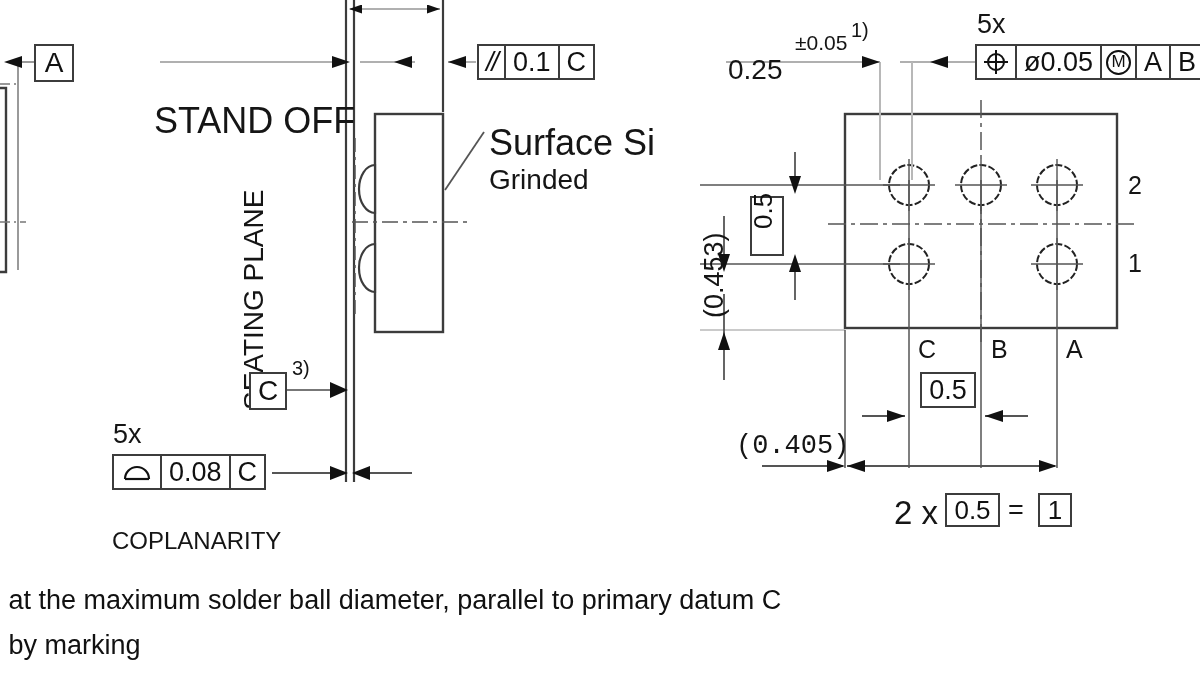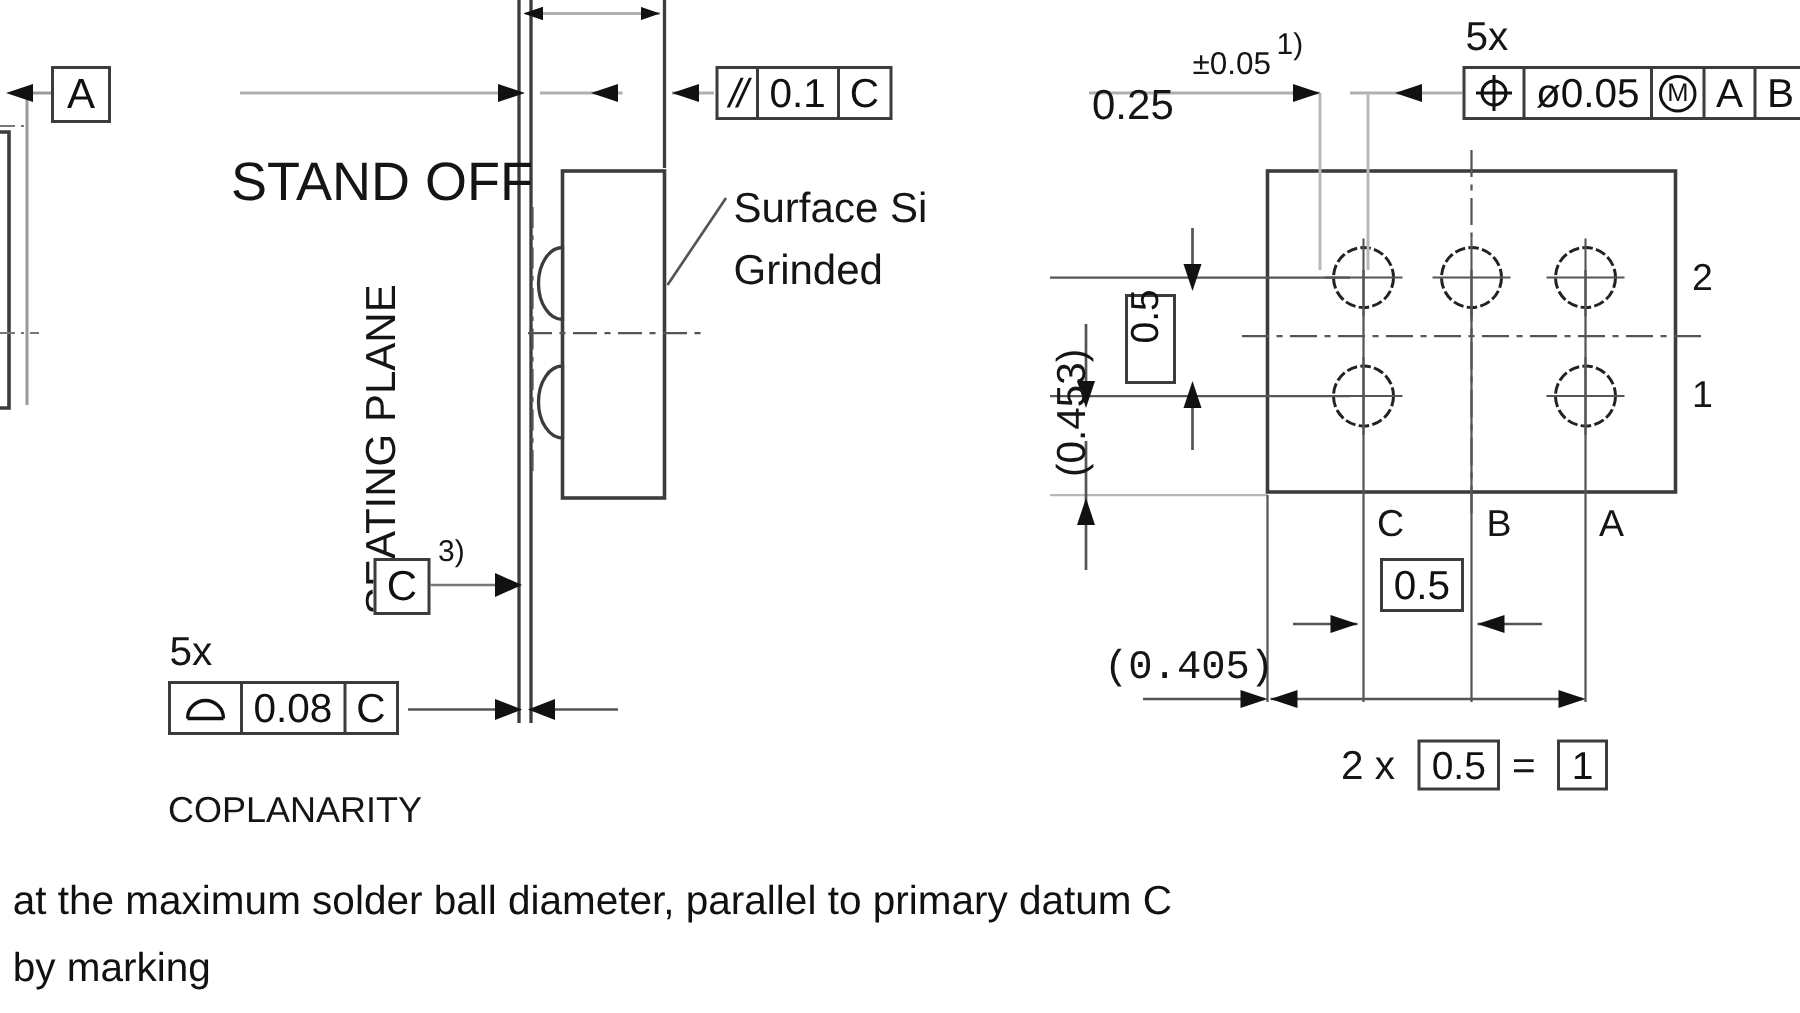--- a/index.html
+++ b/index.html
@@ -223,7 +223,7 @@
     <div>C</div>
   </div>
 
-  <div class="txt" style="left:489px; top:124px; font-size:28px;">Surface Si</div>
+  <div class="txt" style="left:489px; top:124px; font-size:36px;">Surface Si</div>
   <div class="txt" style="left:489px; top:165px; font-size:28px;">Grinded</div>
 
   <div class="txt rot90" style="left:239px; top:410px; font-size:28px;">SEATING PLANE</div>

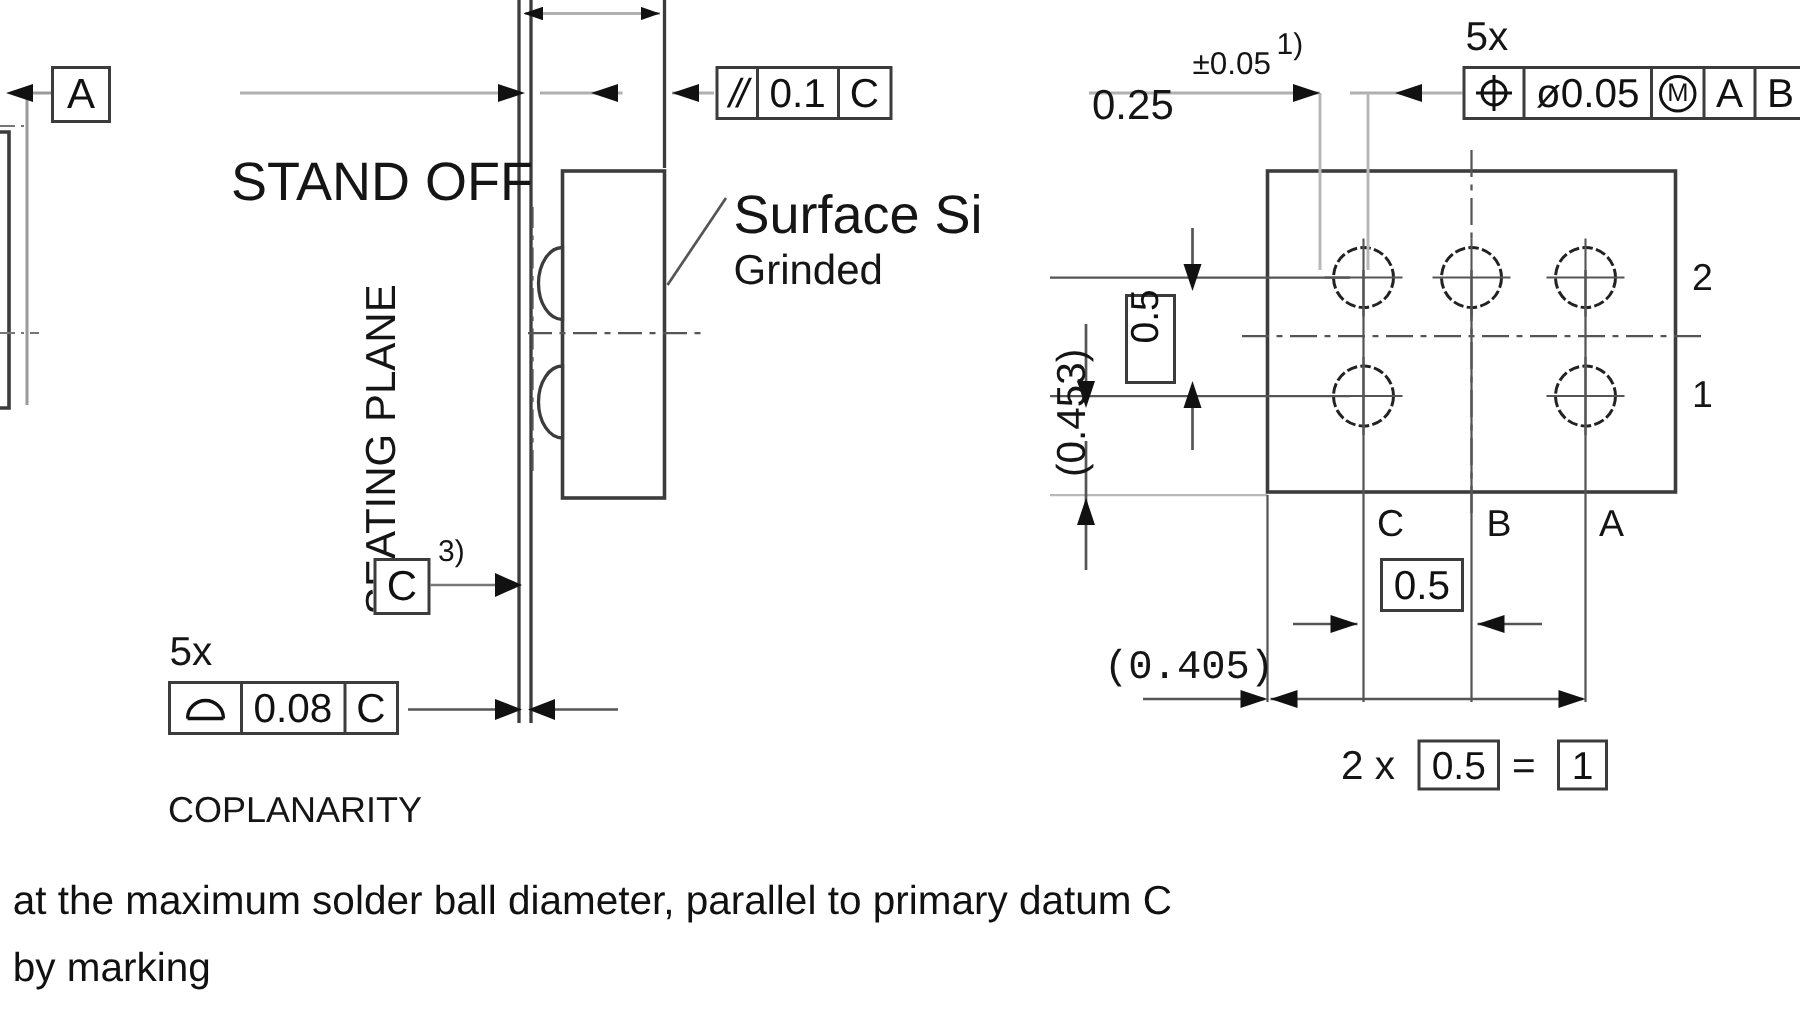--- a/index.html
+++ b/index.html
@@ -282,7 +282,7 @@
 
   <div class="txt" style="left:736px; top:432px; font-size:27px;font-family:Liberation Mono, monospace;">(0.405)</div>
 
-  <div class="txt" style="left:894px; top:496px; font-size:27px;text-align:center;">2 x</div>
+  <div class="txt" style="left:894px; top:496px; font-size:33px;text-align:center;">2 x</div>
   <div class="databox" style="left:945px; top:493px; width:55px; height:34px; font-size:26px;">0.5</div>
   <div class="txt" style="left:1008px; top:496px; font-size:27px;">=</div>
   <div class="databox" style="left:1038px; top:493px; width:34px; height:34px; font-size:26px;">1</div>

